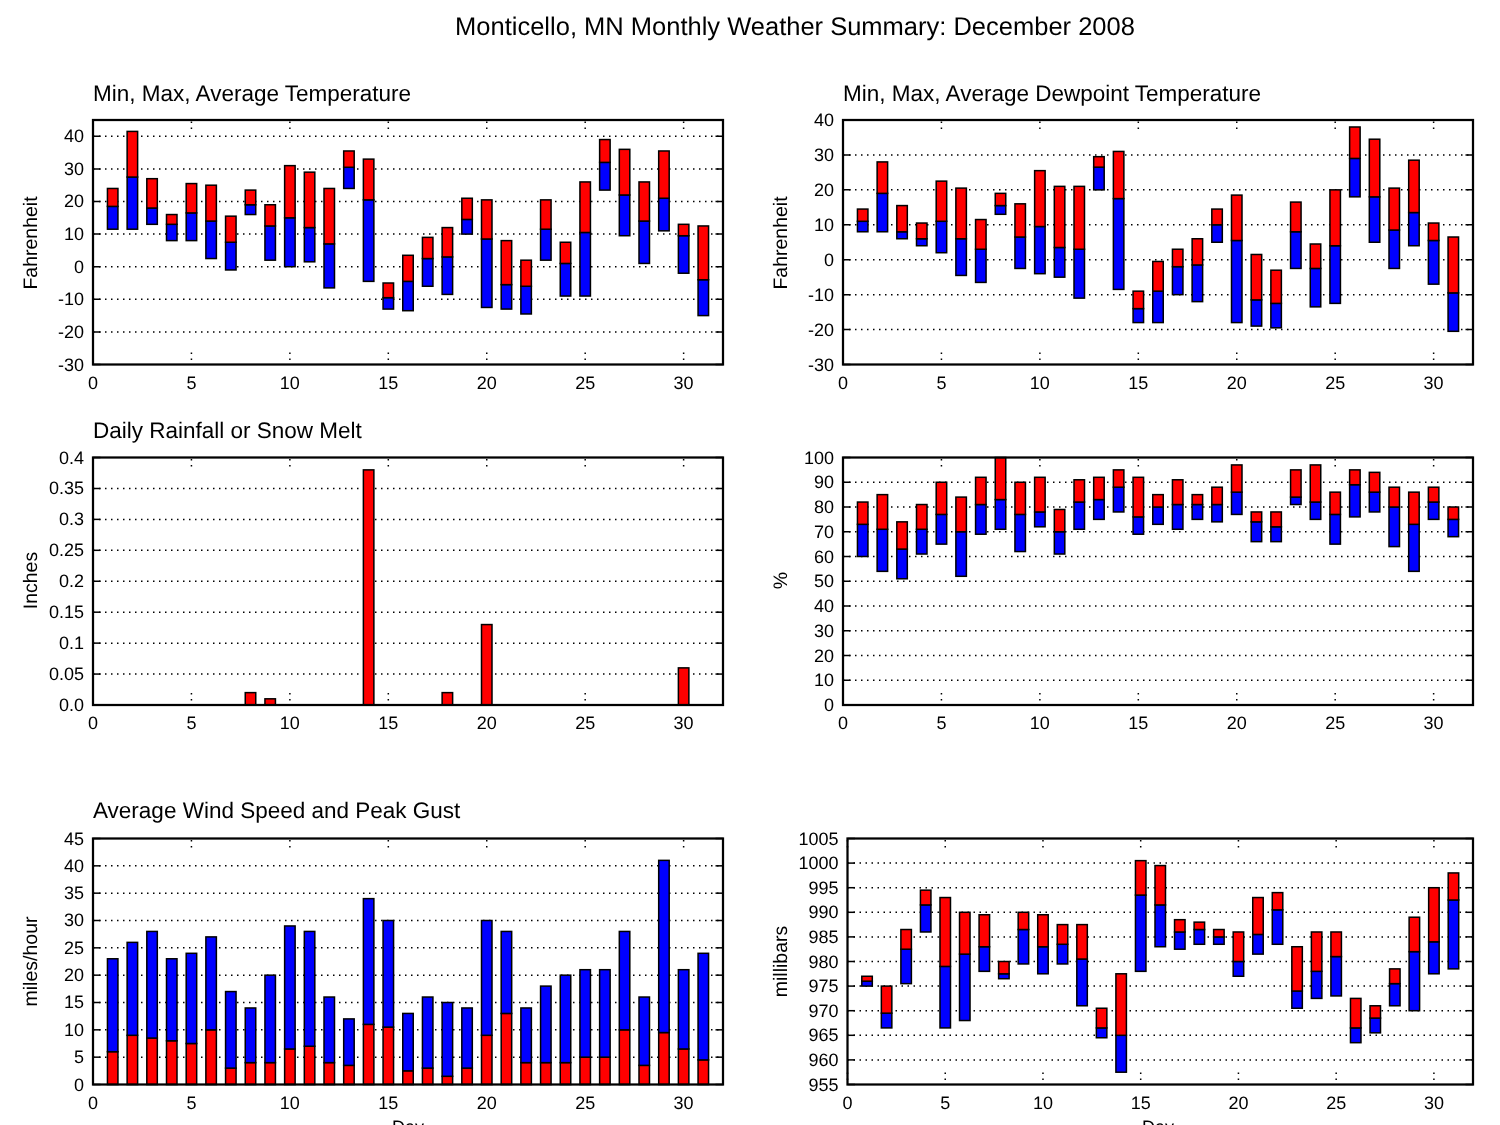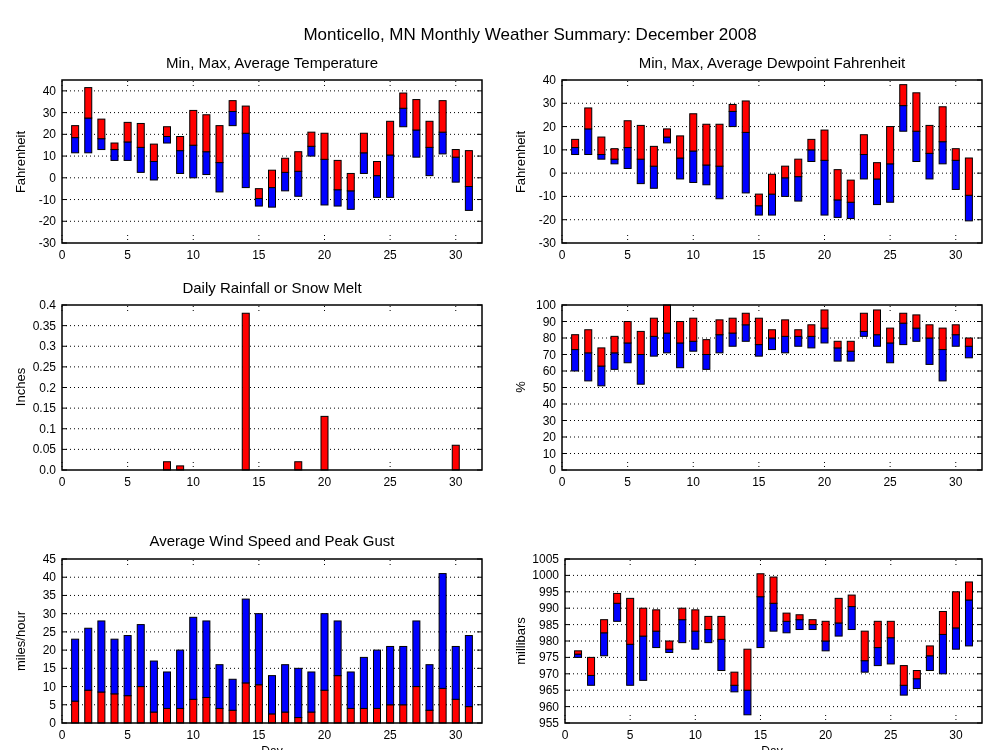--- a/index.html
+++ b/index.html
@@ -6,7 +6,7 @@
   body{width:1000px;height:750px;position:relative;overflow:hidden;
        font-family:"Liberation Sans",sans-serif;color:#000;}
   .page-title{position:absolute;top:8px;left:60px;width:940px;text-align:center;
-              font-size:17px;margin-top:17px;}
+              font-size:17px;}
   .cell{position:absolute;width:500px;}
   .row1{top:40px;height:225px;}
   .row2{top:265px;height:225px;}

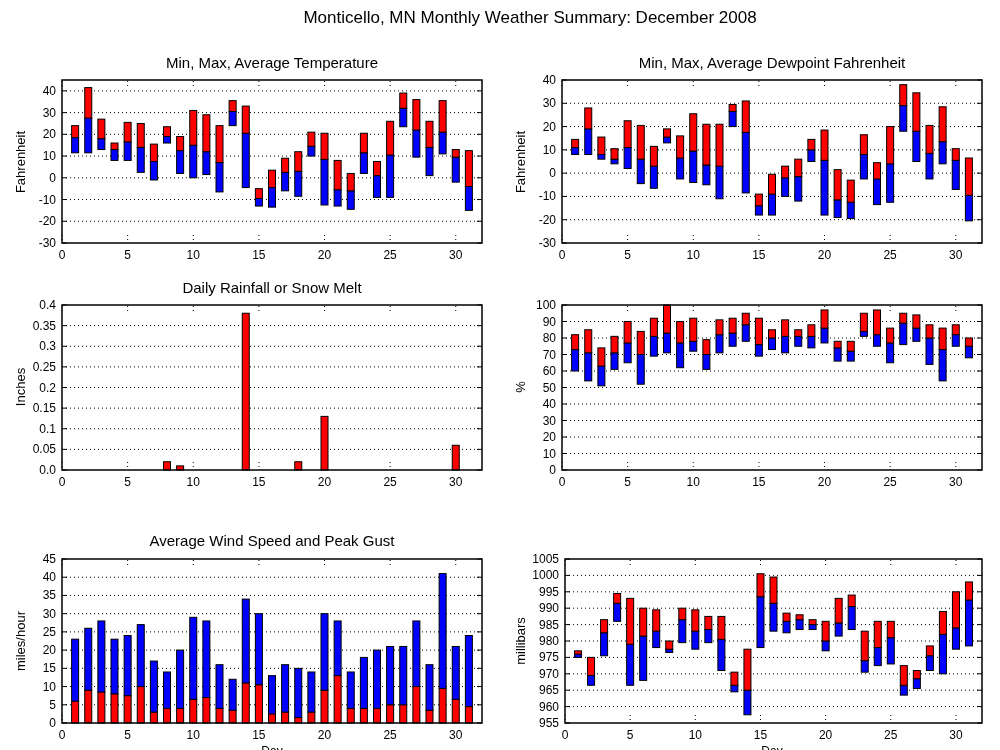--- a/index.html
+++ b/index.html
@@ -13,7 +13,7 @@
   .row3{top:518px;height:260px;}
   .colL{left:0;}
   .colR{left:500px;}
-  .subtitle{position:absolute;top:14px;left:62px;width:420px;text-align:center;
+  .subtitle{position:absolute;top:14px;left:62px;width:420px;text-align:left;
             font-size:15px;white-space:nowrap;}
   .ylab{position:absolute;top:122px;left:20px;white-space:nowrap;font-size:13px;
         transform:translate(-50%,-50%) rotate(-90deg);}

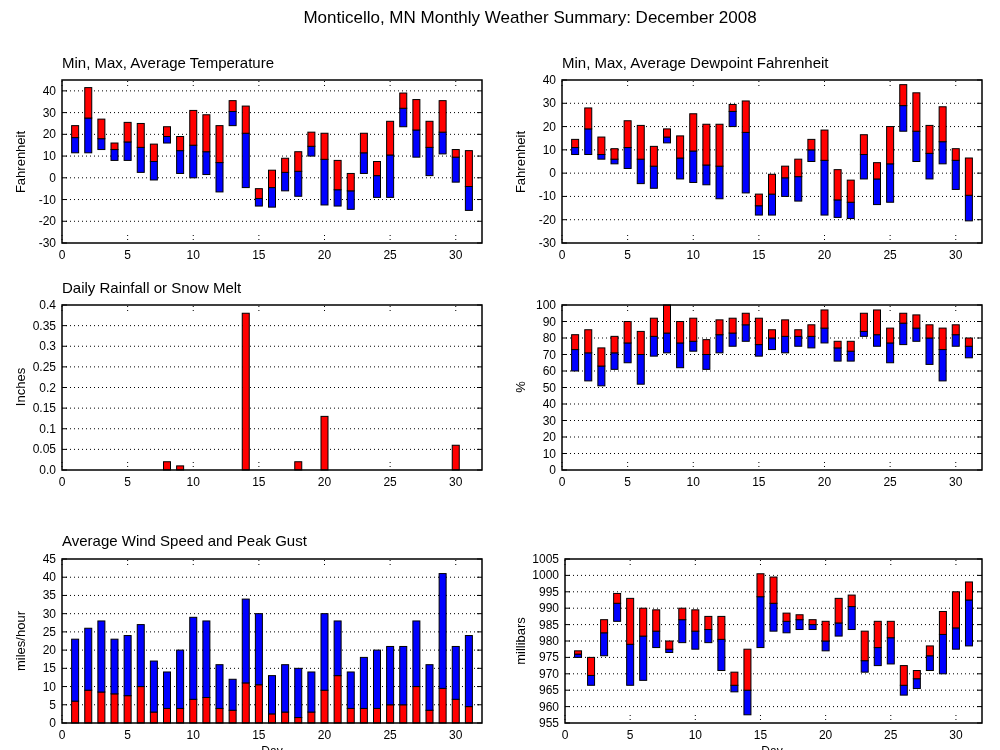--- a/index.html
+++ b/index.html
@@ -154,7 +154,7 @@
 </div>
 
 <div class="cell row1 colR">
-  <div class="subtitle">Min, Max, Average Dewpoint Fahrenheit</div>
+  <div class="subtitle">Min, Max, Average Dewpoint Temperature</div>
   <div class="ylab">Fahrenheit</div>
   <div class="plot">
       <svg width="500" height="225" viewBox="0 0 500 225">

